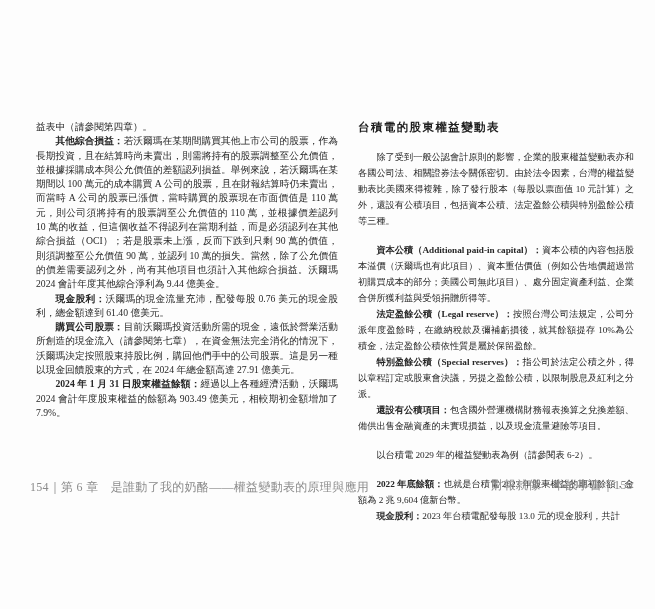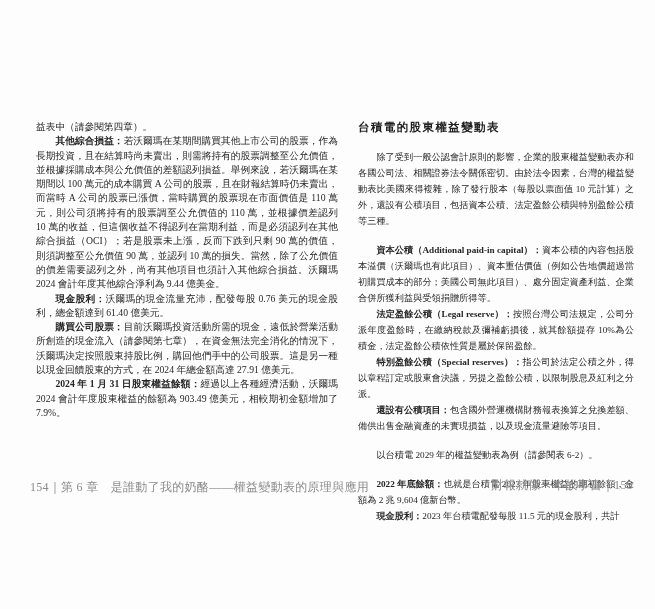--- a/index.html
+++ b/index.html
@@ -66,7 +66,7 @@
     <p class="para indent"><span class="lead">還設有公積項目：</span><span>包含國外營運機構財務報表換算之兌換差額、備供出售金融資產的未實現損益，以及現金流量避險等項目。</span></p>
     <p class="para indent gap"><span class="lead"></span><span>以台積電 2029 年的權益變動表為例（請參閱表 6-2）。</span></p>
     <p class="para indent gap"><span class="lead">2022 年底餘額：</span><span>也就是台積電 2023 年股東權益的期初餘額，金額為 2 兆 9,604 億新台幣。</span></p>
-    <p class="para indent"><span class="lead">現金股利：</span><span>2023 年台積電配發每股 11.5 元的現金股利，共計</span></p>
+    <p class="para indent"><span class="lead">現金股利：</span><span>2023 年台積電配發每股 13.0 元的現金股利，共計</span></p>
   </div>
 
   <div class="footer footer-left">154｜第 6 章　是誰動了我的奶酪——權益變動表的原理與應用</div>

